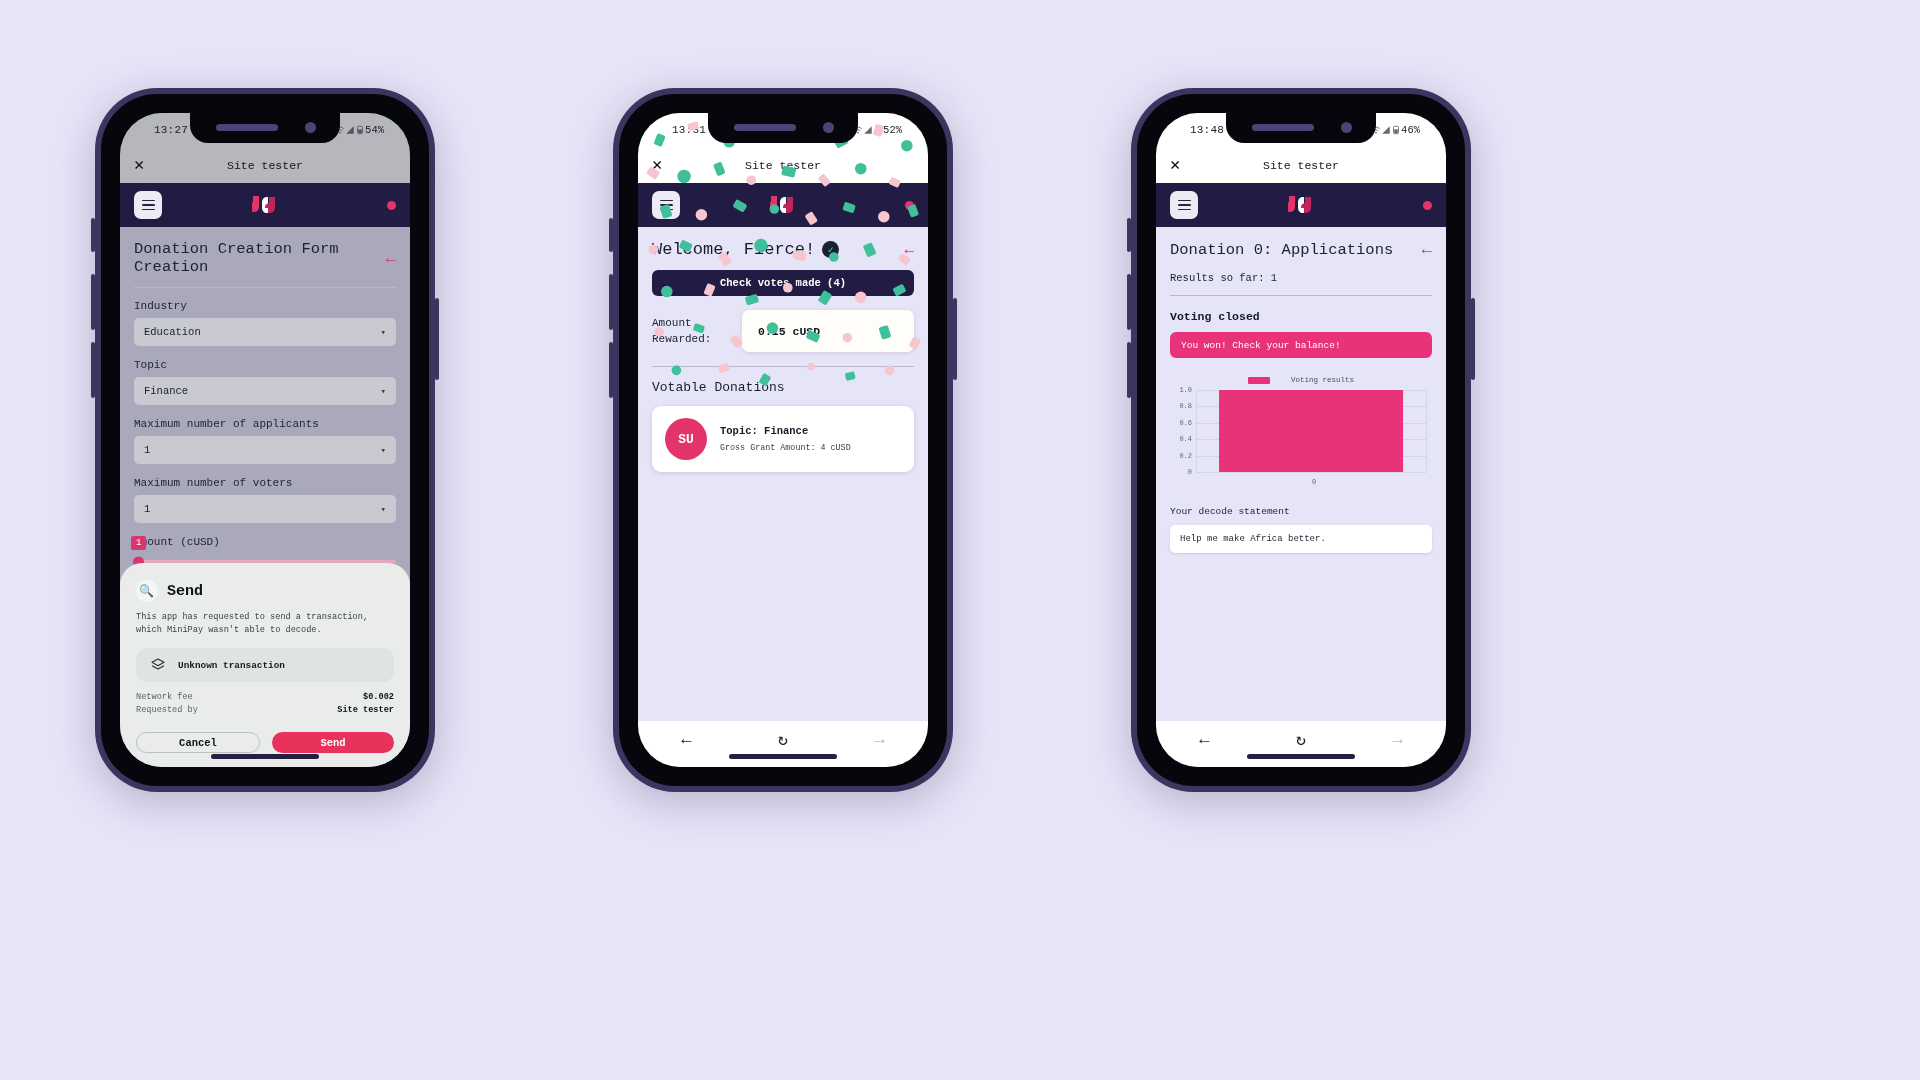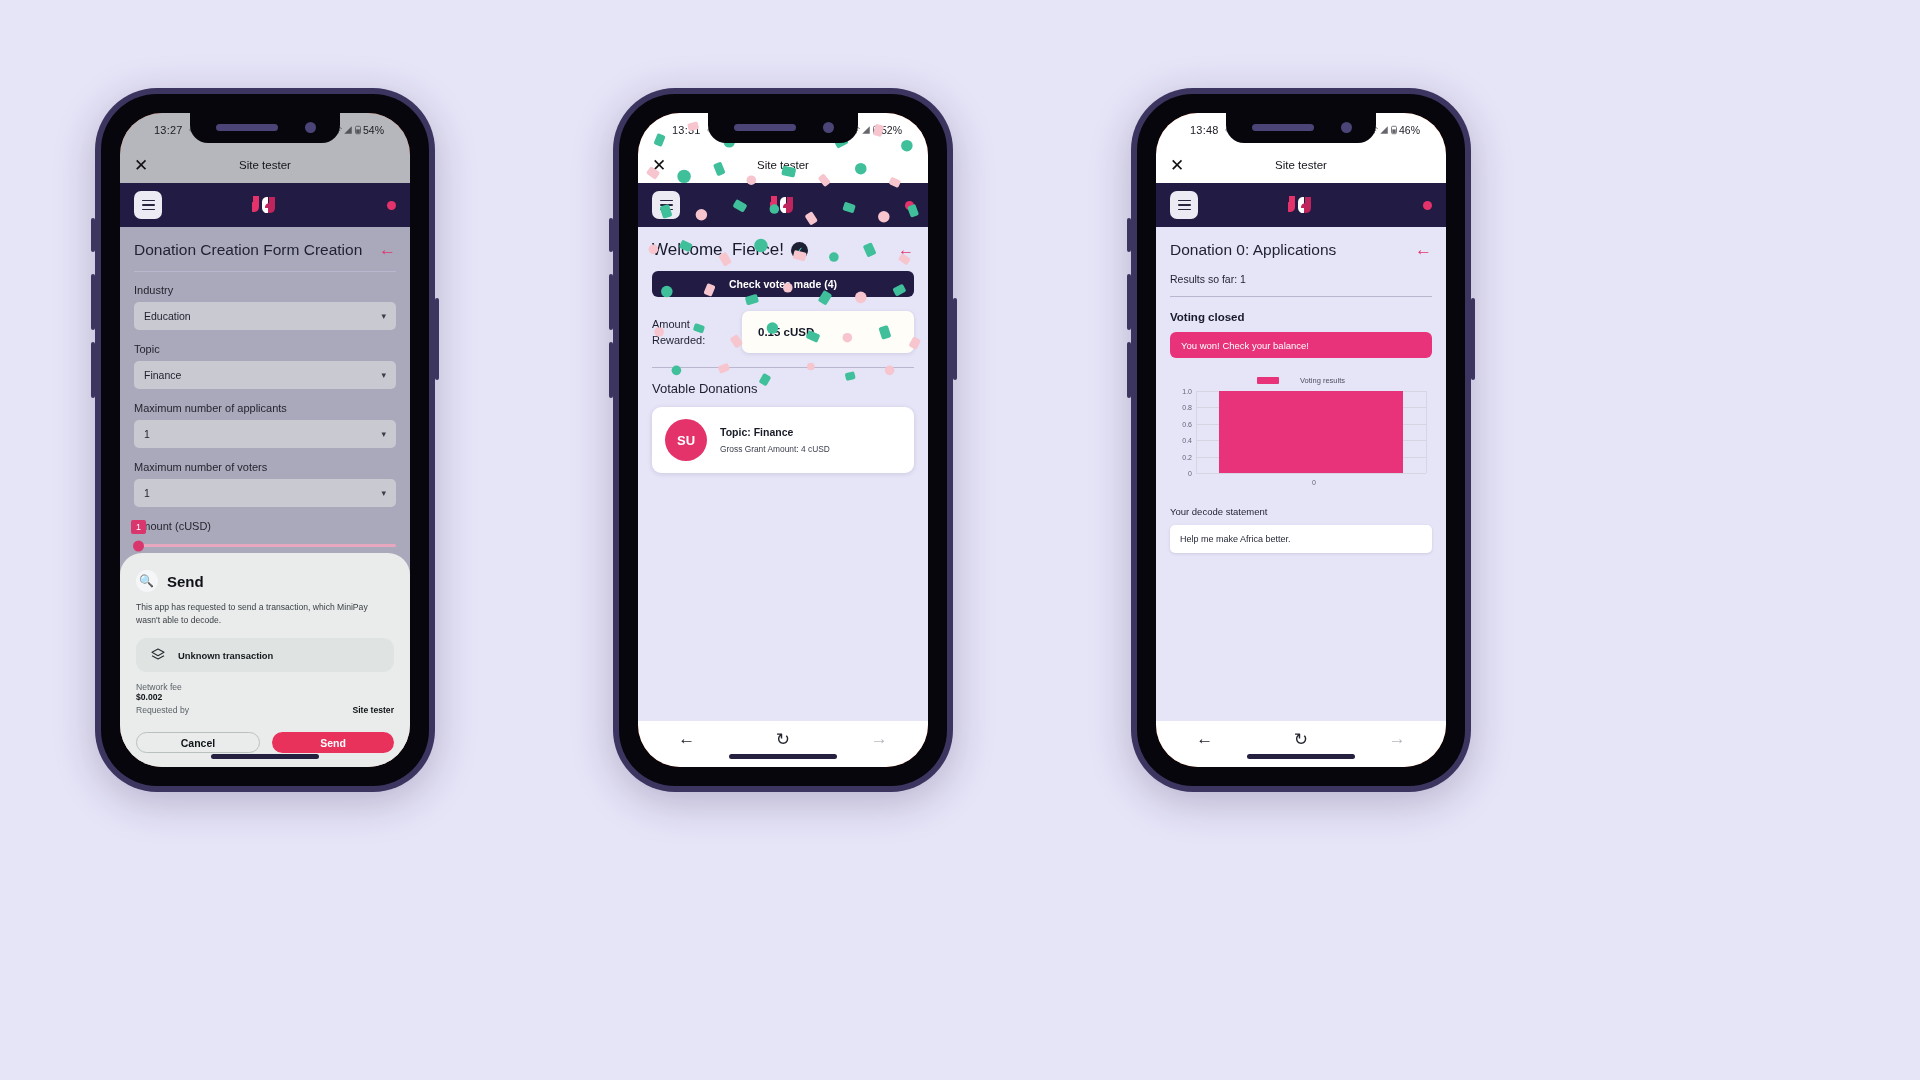--- a/index.html
+++ b/index.html
@@ -24,7 +24,7 @@
   }
   .screen {
     position:absolute; left:19px; right:19px; top:19px; bottom:19px;
-    border-radius:42px; overflow:hidden; background:#c2410c;
+    border-radius:42px; overflow:hidden; background:#15803d;font-family:Liberation Mono, monospace;
   }
   .notch {
     position:absolute; top:0; left:50%; transform:translateX(-50%);

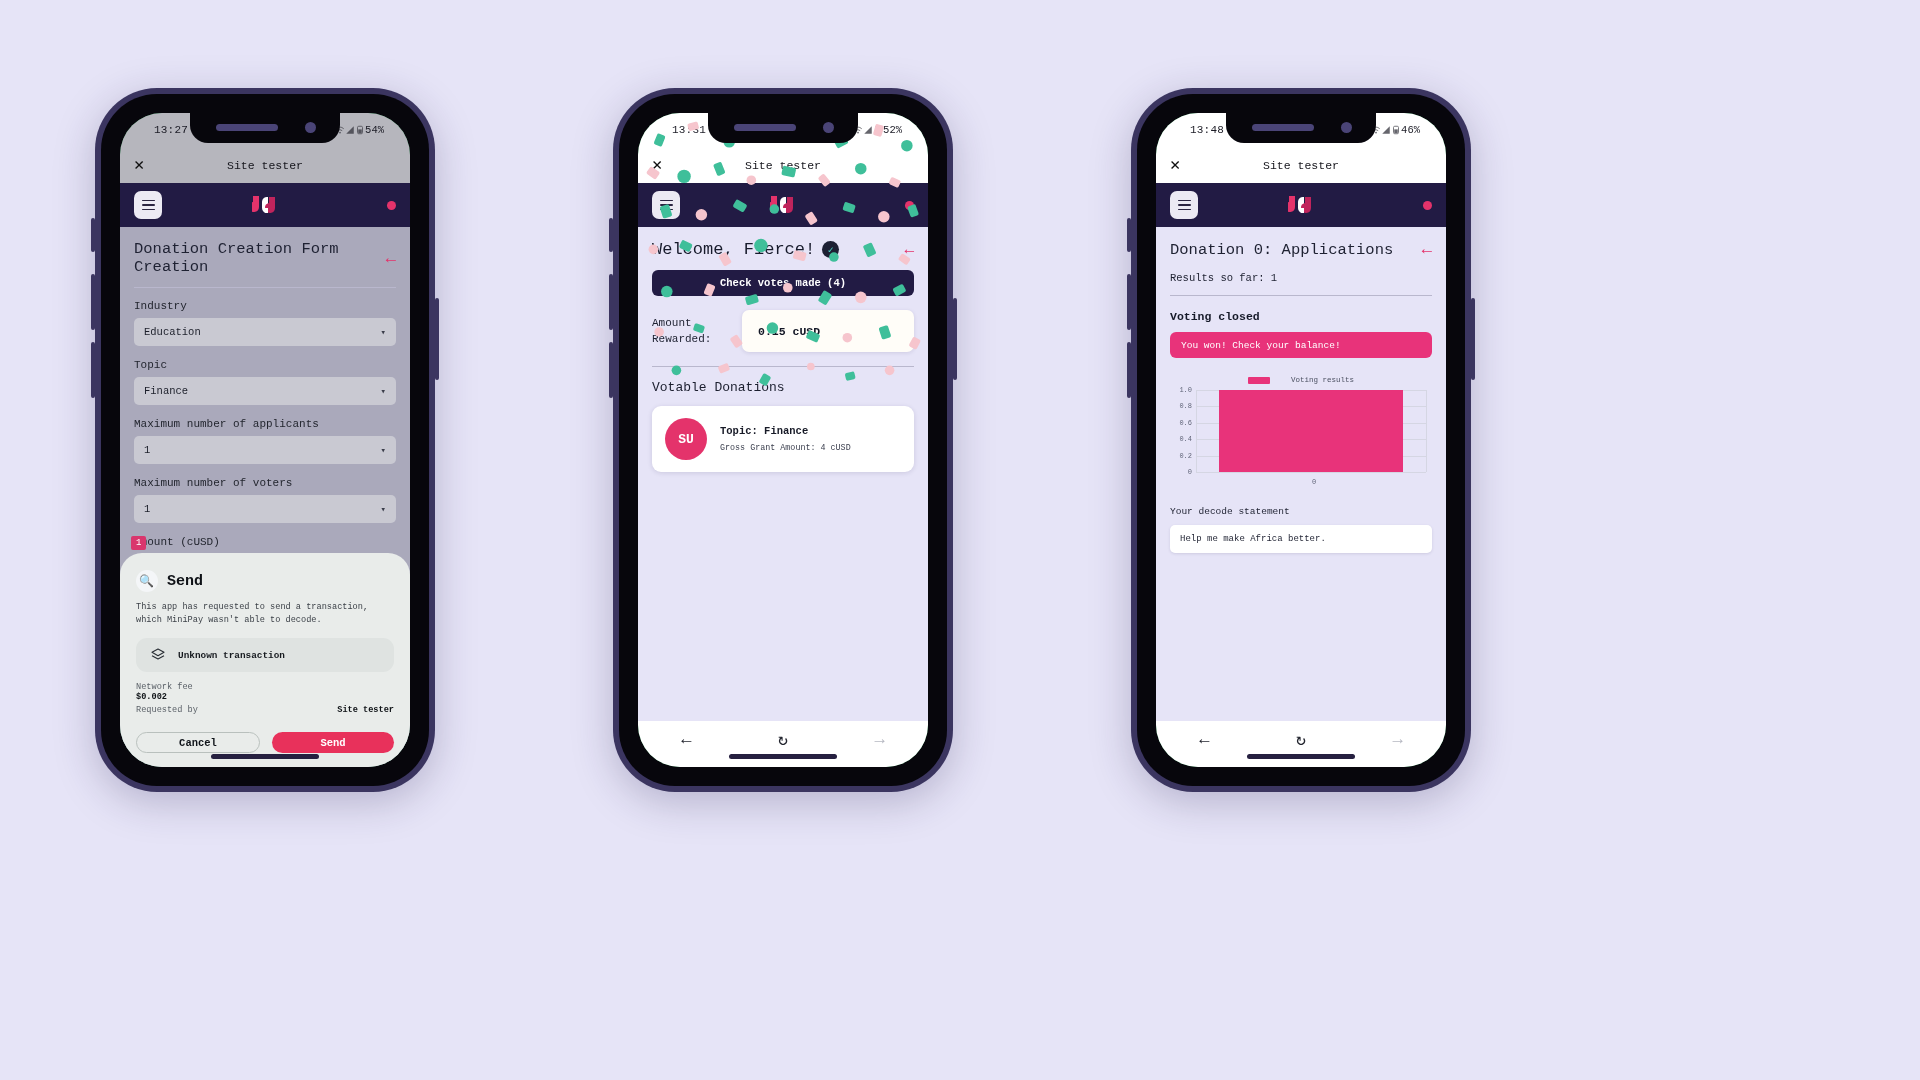--- a/index.html
+++ b/index.html
@@ -138,7 +138,7 @@
   }
   .tx-row .txicon { width:16px; height:16px; color:#2b3036; }
   .tx-row .txlabel { font-size:9.4px; font-weight:700; color:#15191e; }
-  .kv { display:flex; justify-content:space-between; font-size:8.6px; margin-top:10px; color:#5b6168;flex-direction:column; }
+  .kv { display:flex; justify-content:space-between; font-size:8.6px; margin-top:10px; color:#5b6168; }
   .kv .val { color:#0f1317; font-weight:700; }
   .kv2 { display:flex; justify-content:space-between; font-size:8.6px; margin-top:3px; color:#5b6168; }
   .kv2 .val { color:#0f1317; font-weight:700; }

